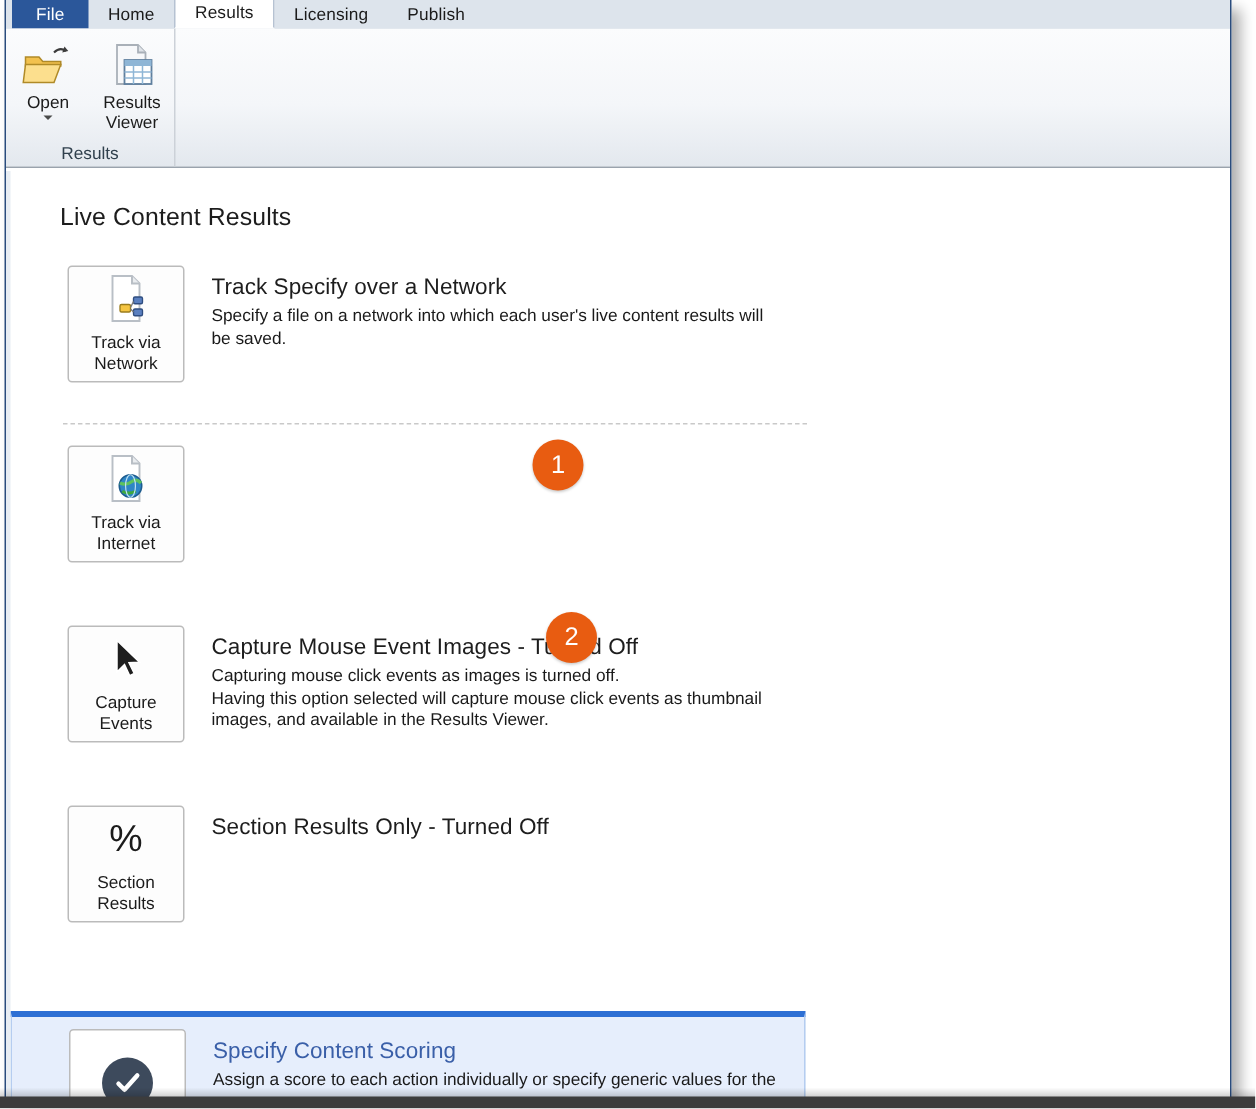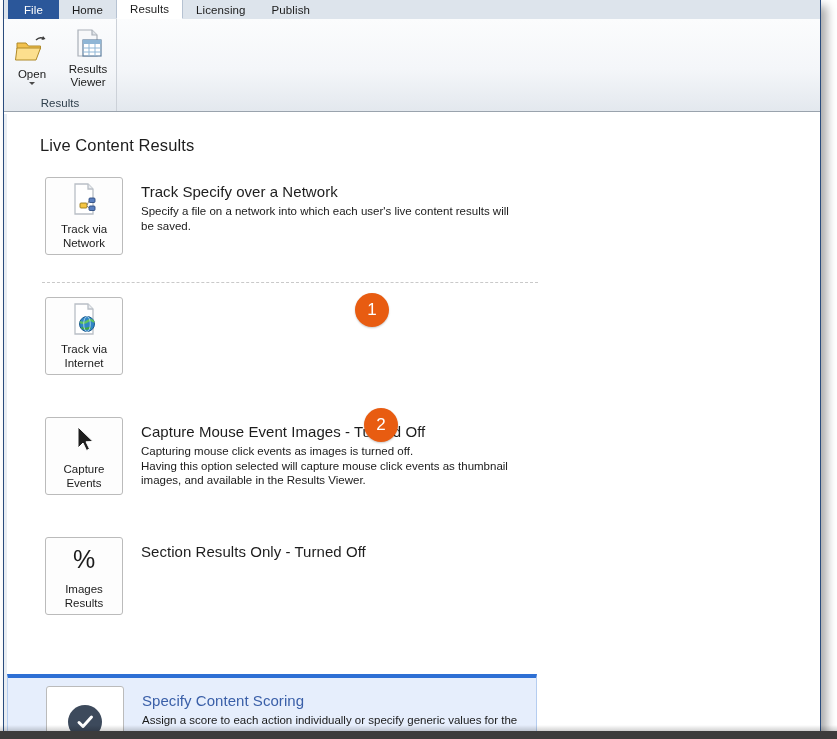--- a/index.html
+++ b/index.html
@@ -95,7 +95,7 @@
   }
   .group-items {
     display: flex;
-    align-items: center;
+    align-items: flex-start;
     justify-content: center;
     padding-top: 6px;
     gap: 4px;

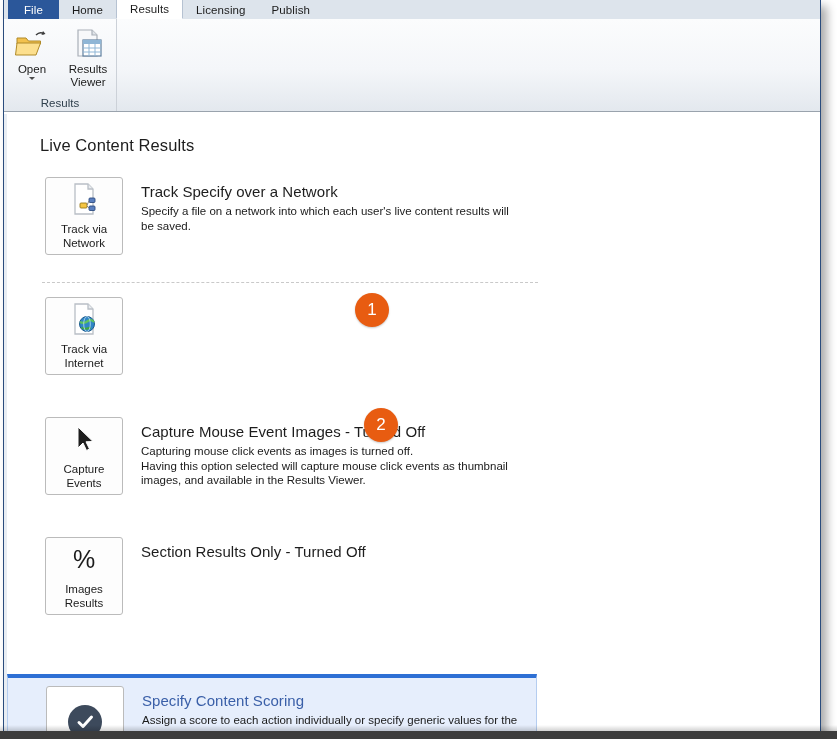--- a/index.html
+++ b/index.html
@@ -395,7 +395,7 @@
       <div class="item" style="top:423px;">
         <div class="item-icon">
           <span class="pic" style="font-size:25px;color:#1b1b1b;">%</span>
-          <span class="cap">Images</span>
+          <span class="cap">Section</span>
           <span class="cap" style="margin-top:0">Results</span>
         </div>
         <div class="item-text">

